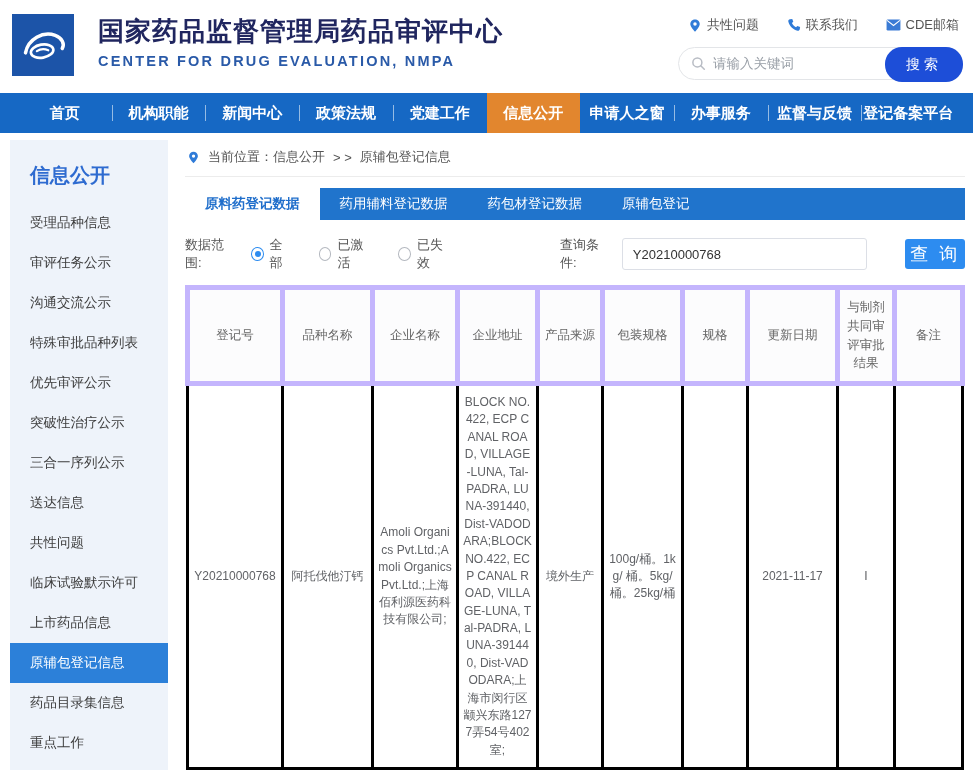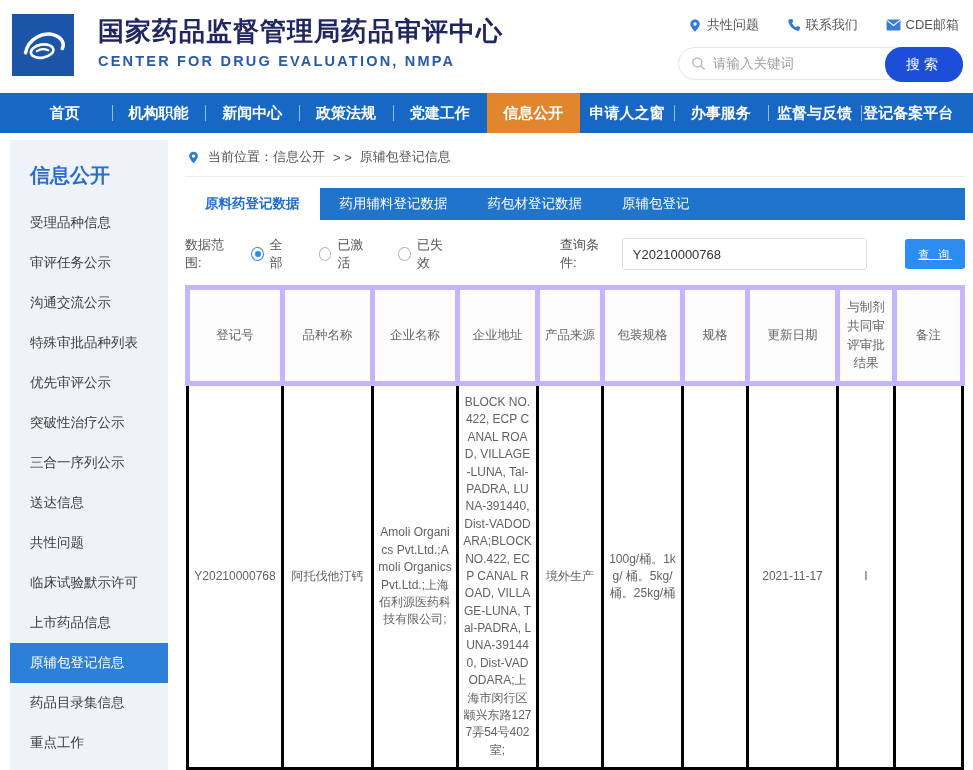--- a/index.html
+++ b/index.html
@@ -52,7 +52,7 @@
   .radio-opt.checked .radio-dot::after { content:""; position:absolute; left:3px; top:3px; width:6px; height:6px; border-radius:50%; background:#2d8cf0; }
   .query-label { margin-left:108px; }
   .query-input { margin-left:10px; width:262px; height:32px; border:1px solid #dcdfe6; border-radius:3px; padding:0 10px; font-size:13px; color:#333; outline:none; font-family:inherit; }
-  .search-query-btn { margin-left:38px; width:64px; height:30px; background:#2d8cf0; border:none; border-radius:3px; color:#fff; font-size:11px; letter-spacing:3px; cursor:pointer; font-family:inherit;text-decoration:underline; }
+  .search-query-btn { margin-left:38px; width:64px; height:30px; background:#2d8cf0; border:none; border-radius:3px; color:#fff; font-size:18px; letter-spacing:3px; cursor:pointer; font-family:inherit; }
 
   
   table.data-table { margin-top:13px; width:775px; border-collapse:collapse; table-layout:fixed; }

